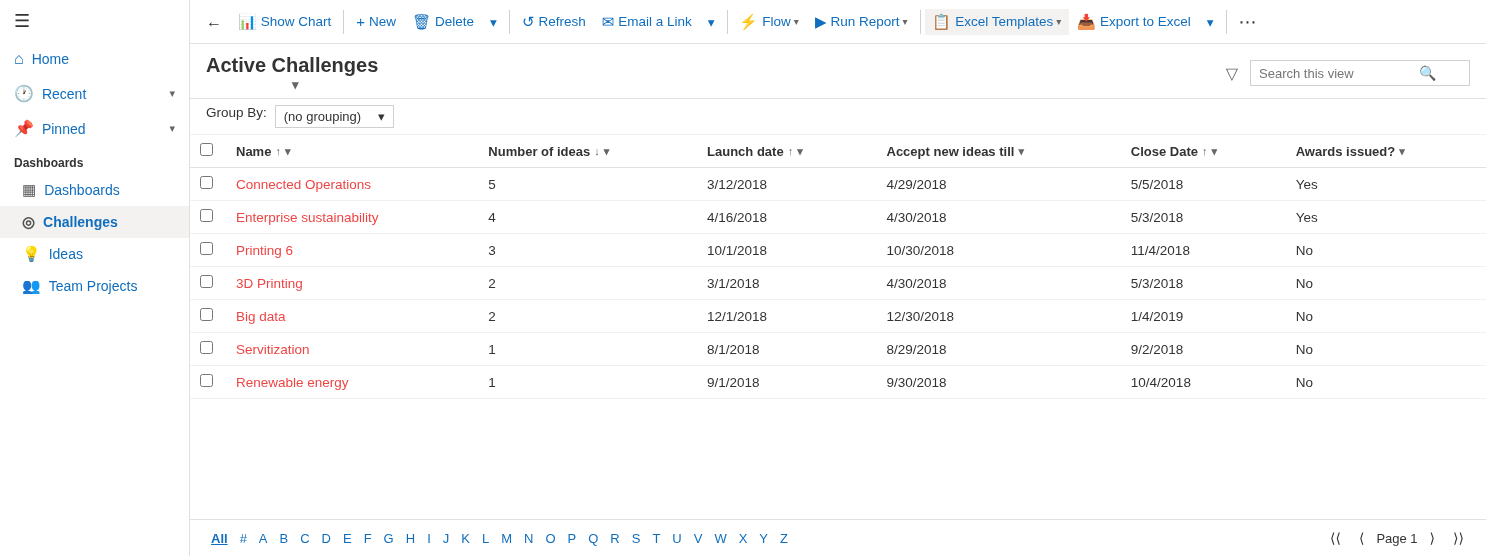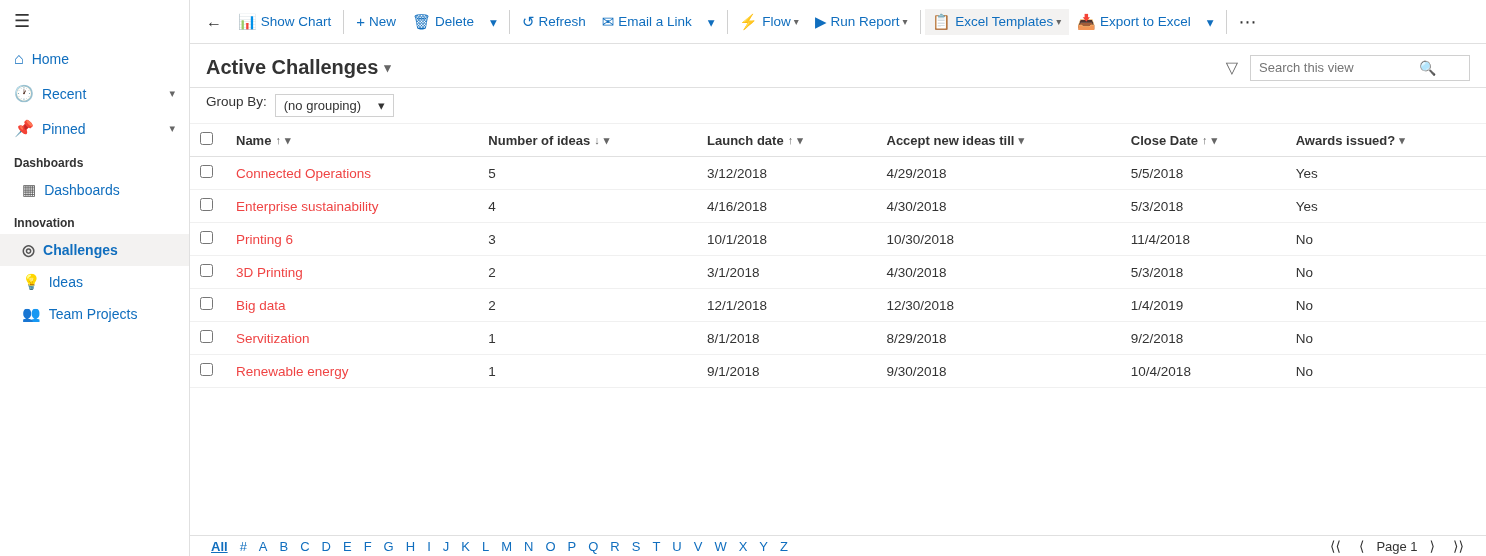--- a/index.html
+++ b/index.html
@@ -118,6 +118,7 @@
       font-size: 20px;
       font-weight: 600;
       color: #333;
+      flex-direction: column;
     }
     .header-title .chevron { margin-left: 6px; font-size: 13px; color: #666; cursor: pointer; }
     .header-right {

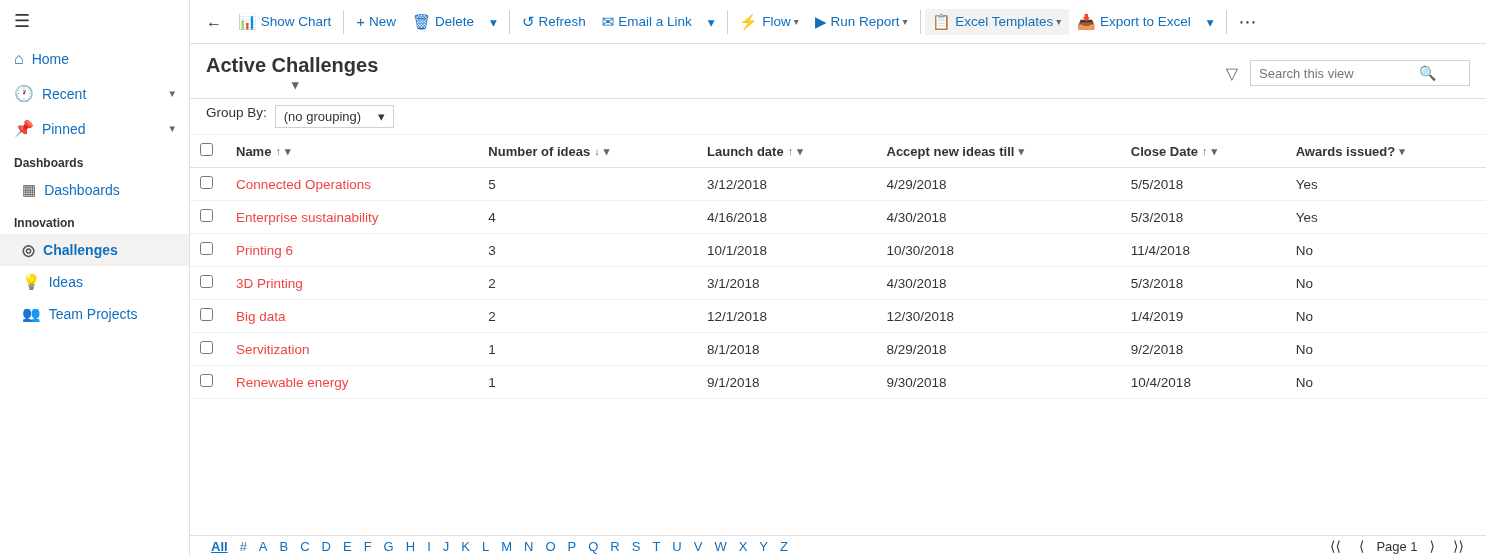--- a/index.html
+++ b/index.html
@@ -295,7 +295,6 @@
     <span>Dashboards</span>
   </div>
 
-  <div class="sidebar-section-label">Innovation</div>
   <div class="sidebar-child-item active">
     <span class="icon">◎</span>
     <span>Challenges</span>

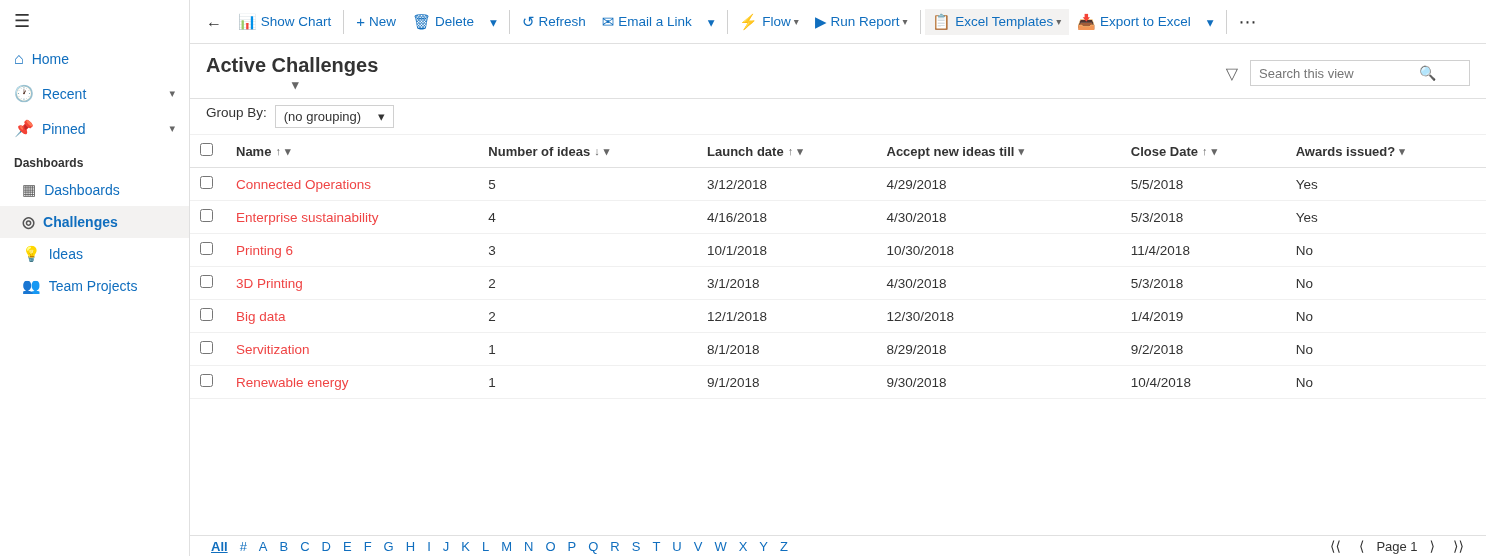--- a/index.html
+++ b/index.html
@@ -227,7 +227,7 @@
       align-items: center;
       justify-content: space-between;
       border-top: 1px solid #e0e0e0;
-      padding: 0 16px;
+      padding: 8px 16px;
       background: #fff;
       flex-shrink: 0;
     }

